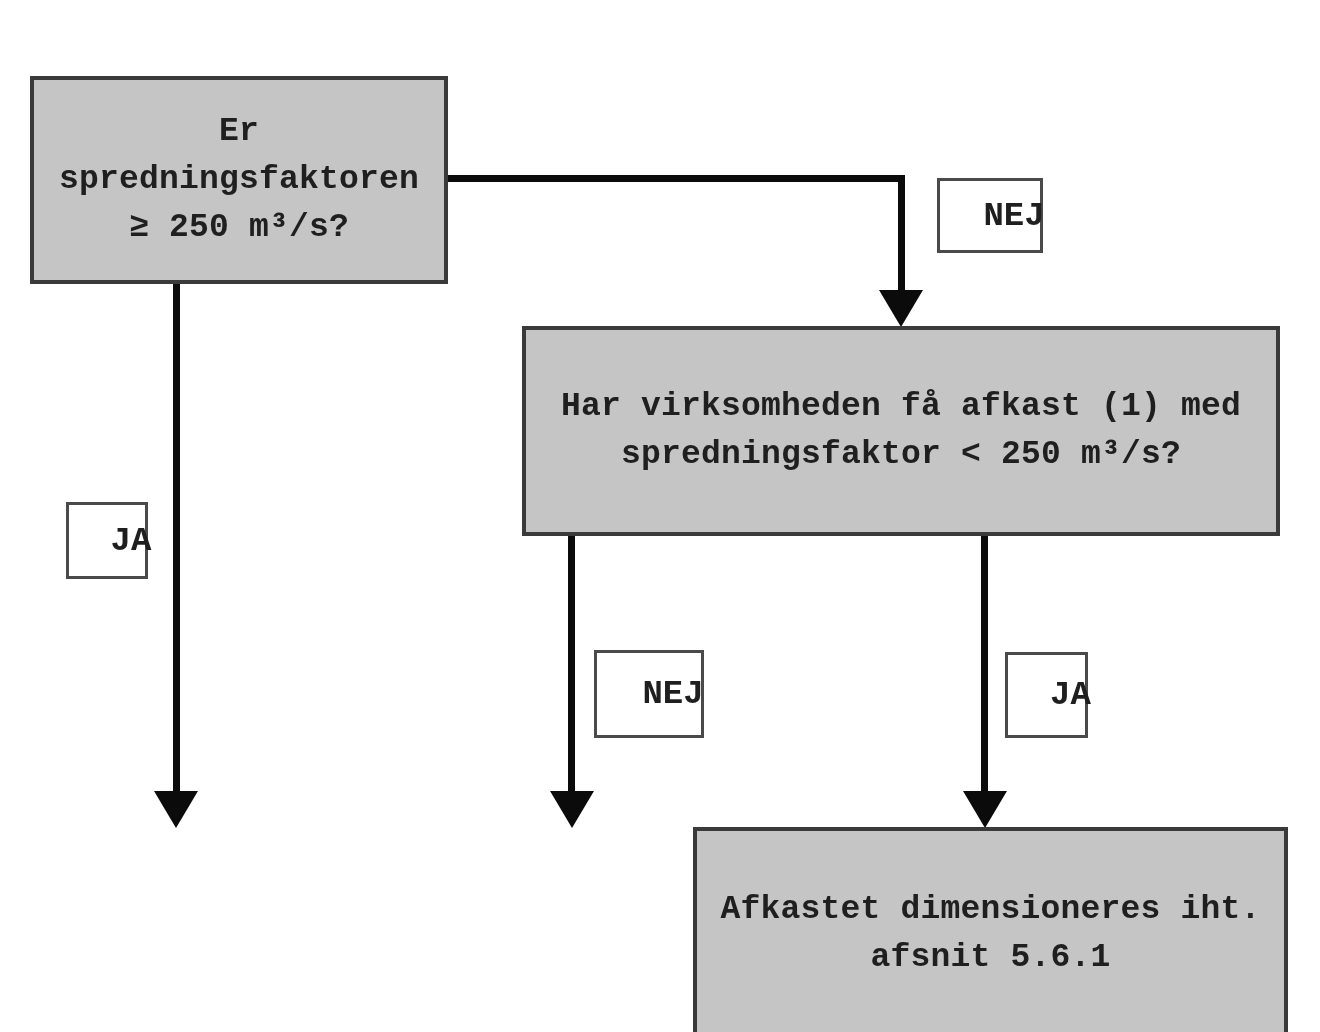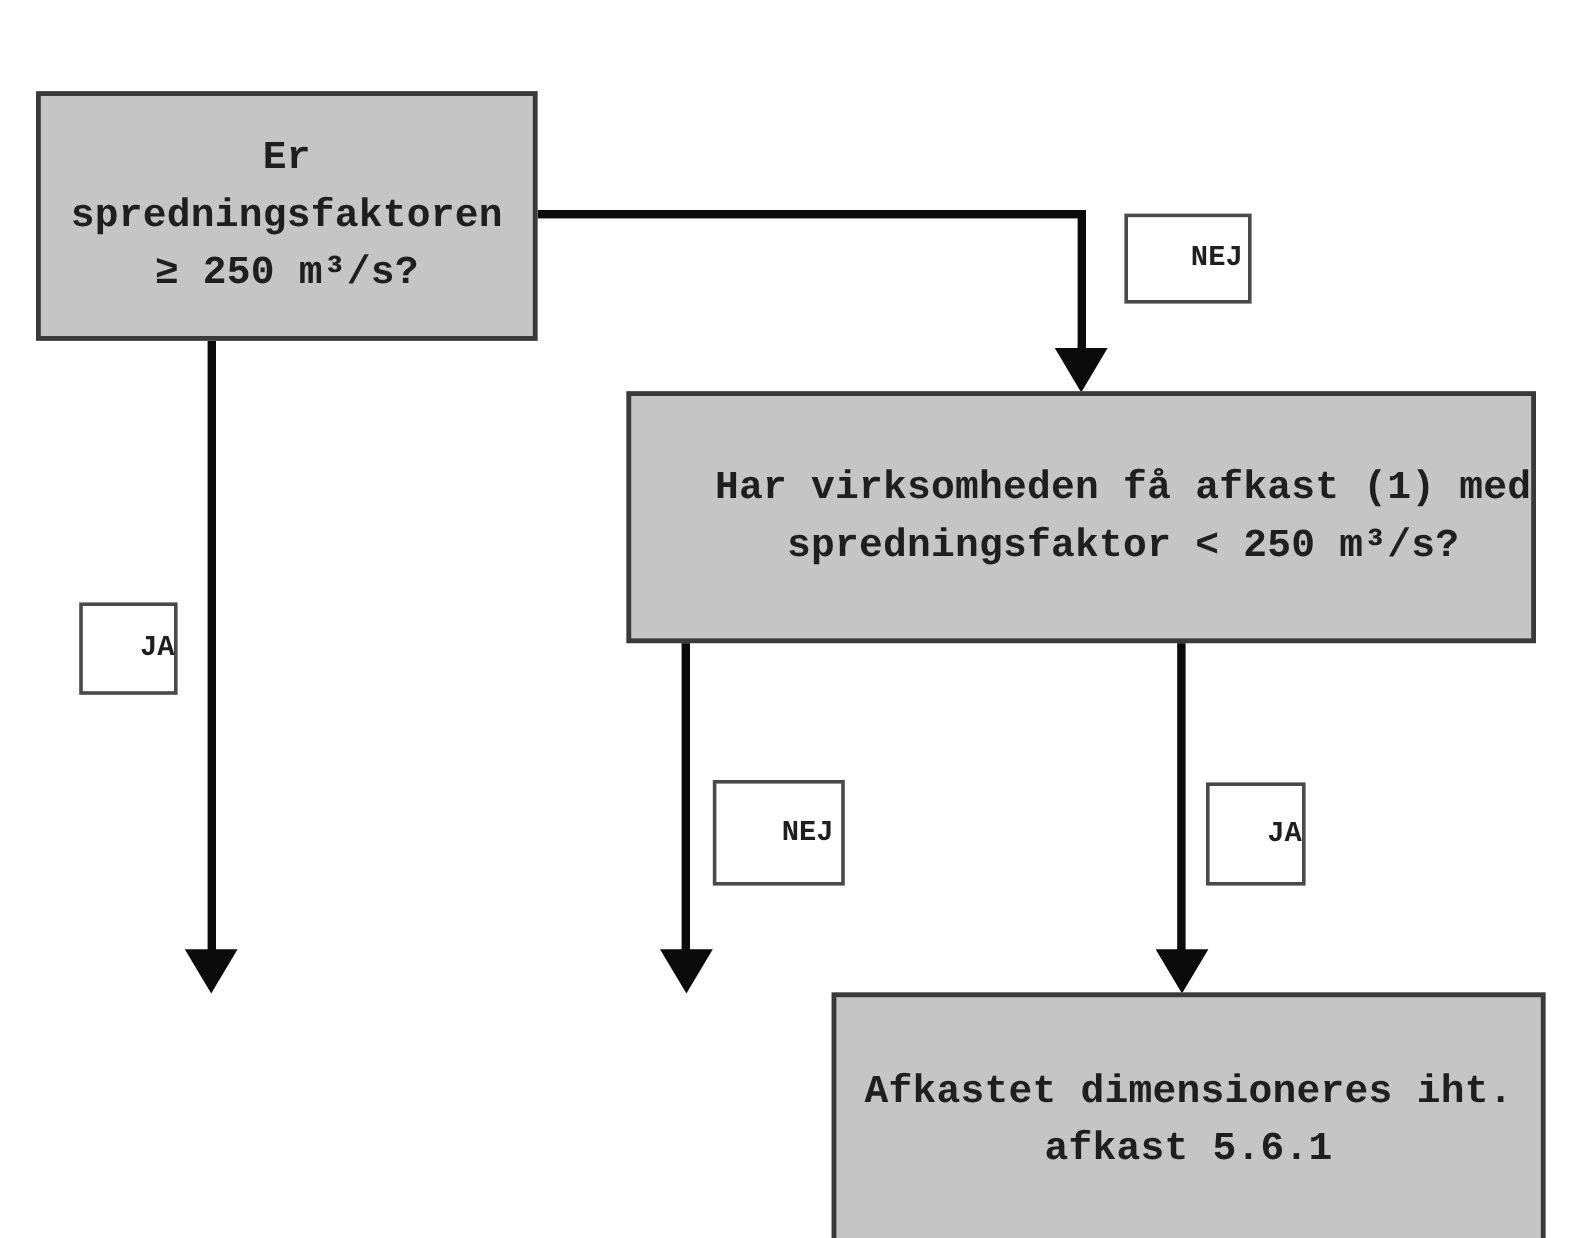--- a/index.html
+++ b/index.html
@@ -45,7 +45,7 @@
     display: flex;
     align-items: center;
     justify-content: center;
-    font-size: 24px;
+    font-size: 34px;
     font-weight: 700;
     color: var(--text);
     padding-left: 48px;

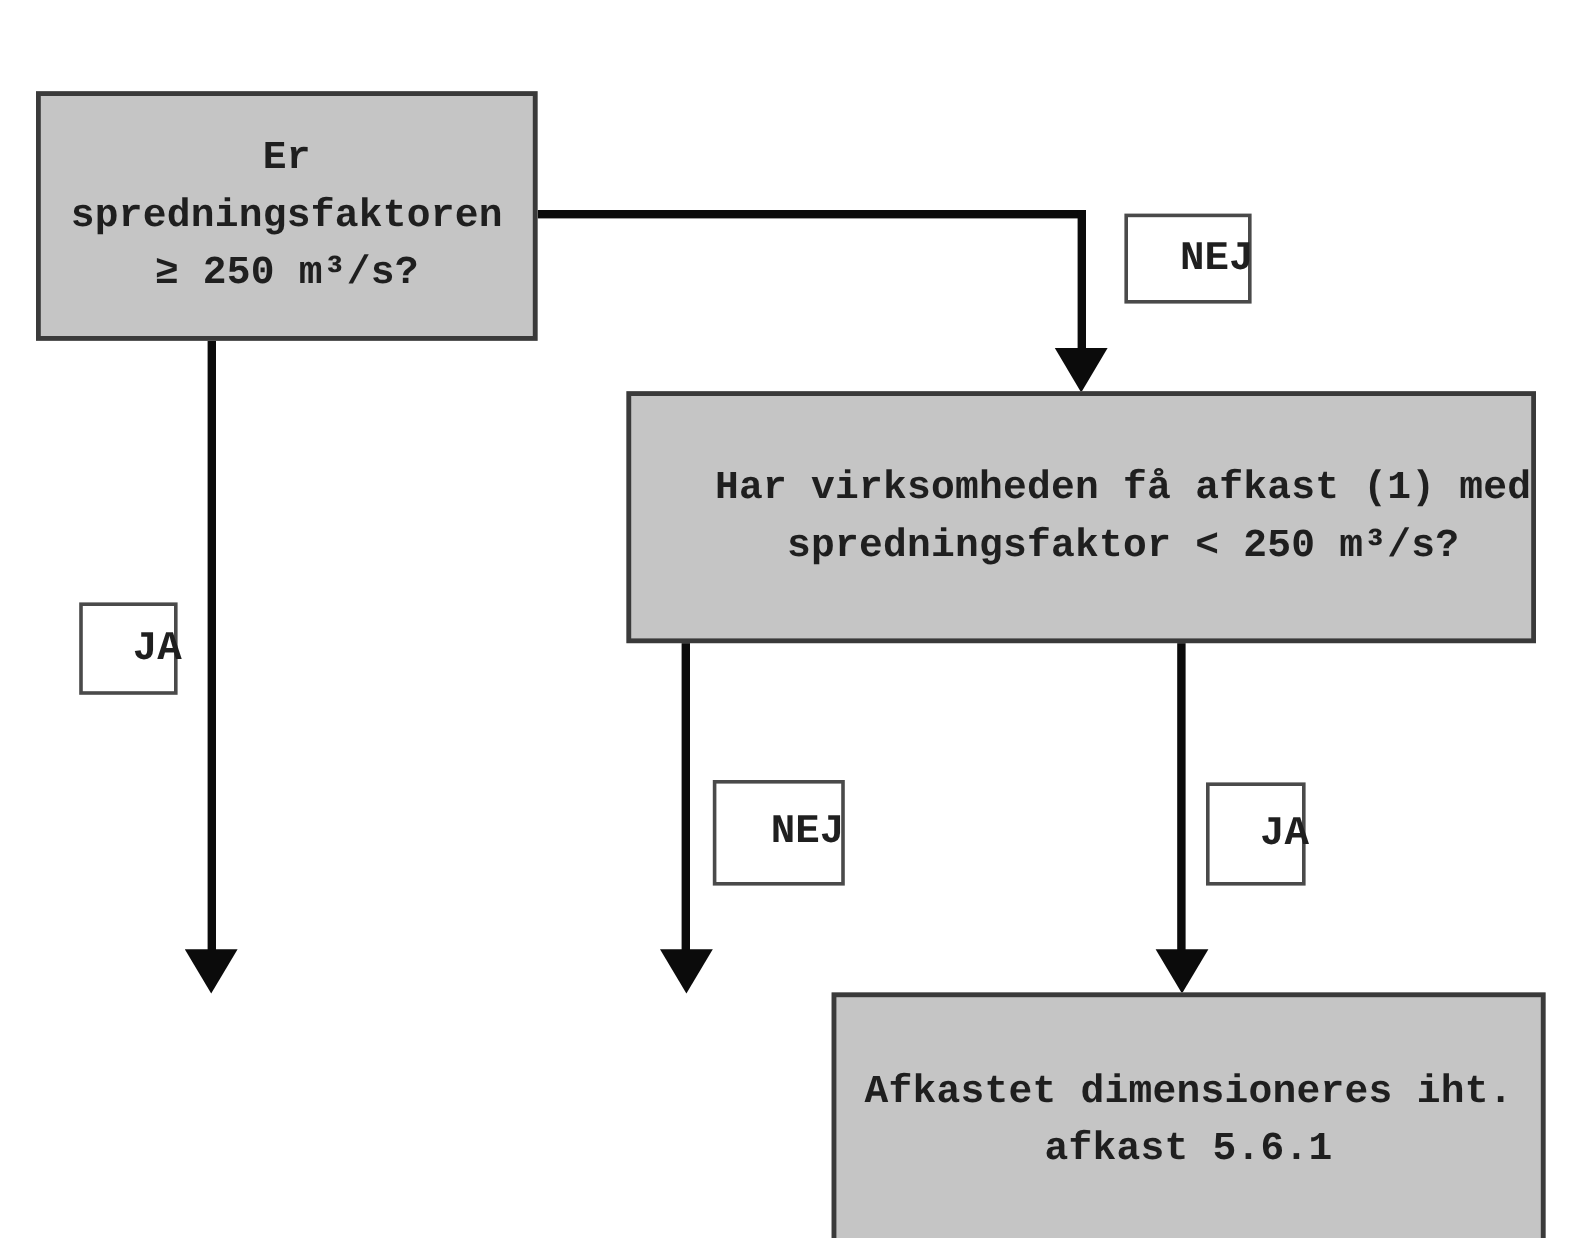--- a/index.html
+++ b/index.html
@@ -65,7 +65,7 @@
 
   
   #node-q1 { left: 30px;  top: 32px;  width: 418px; height: 208px; }
-  #node-q2 { left: 522px; top: 282px; width: 758px; height: 210px; justify-content: flex-end; }
+  #node-q2 { left: 522px; top: 282px; width: 758px; height: 210px; }
   #node-r1 { left: 30px;  top: 783px; width: 598px; height: 214px; }
   #node-r2 { left: 693px; top: 783px; width: 595px; height: 214px; }
 

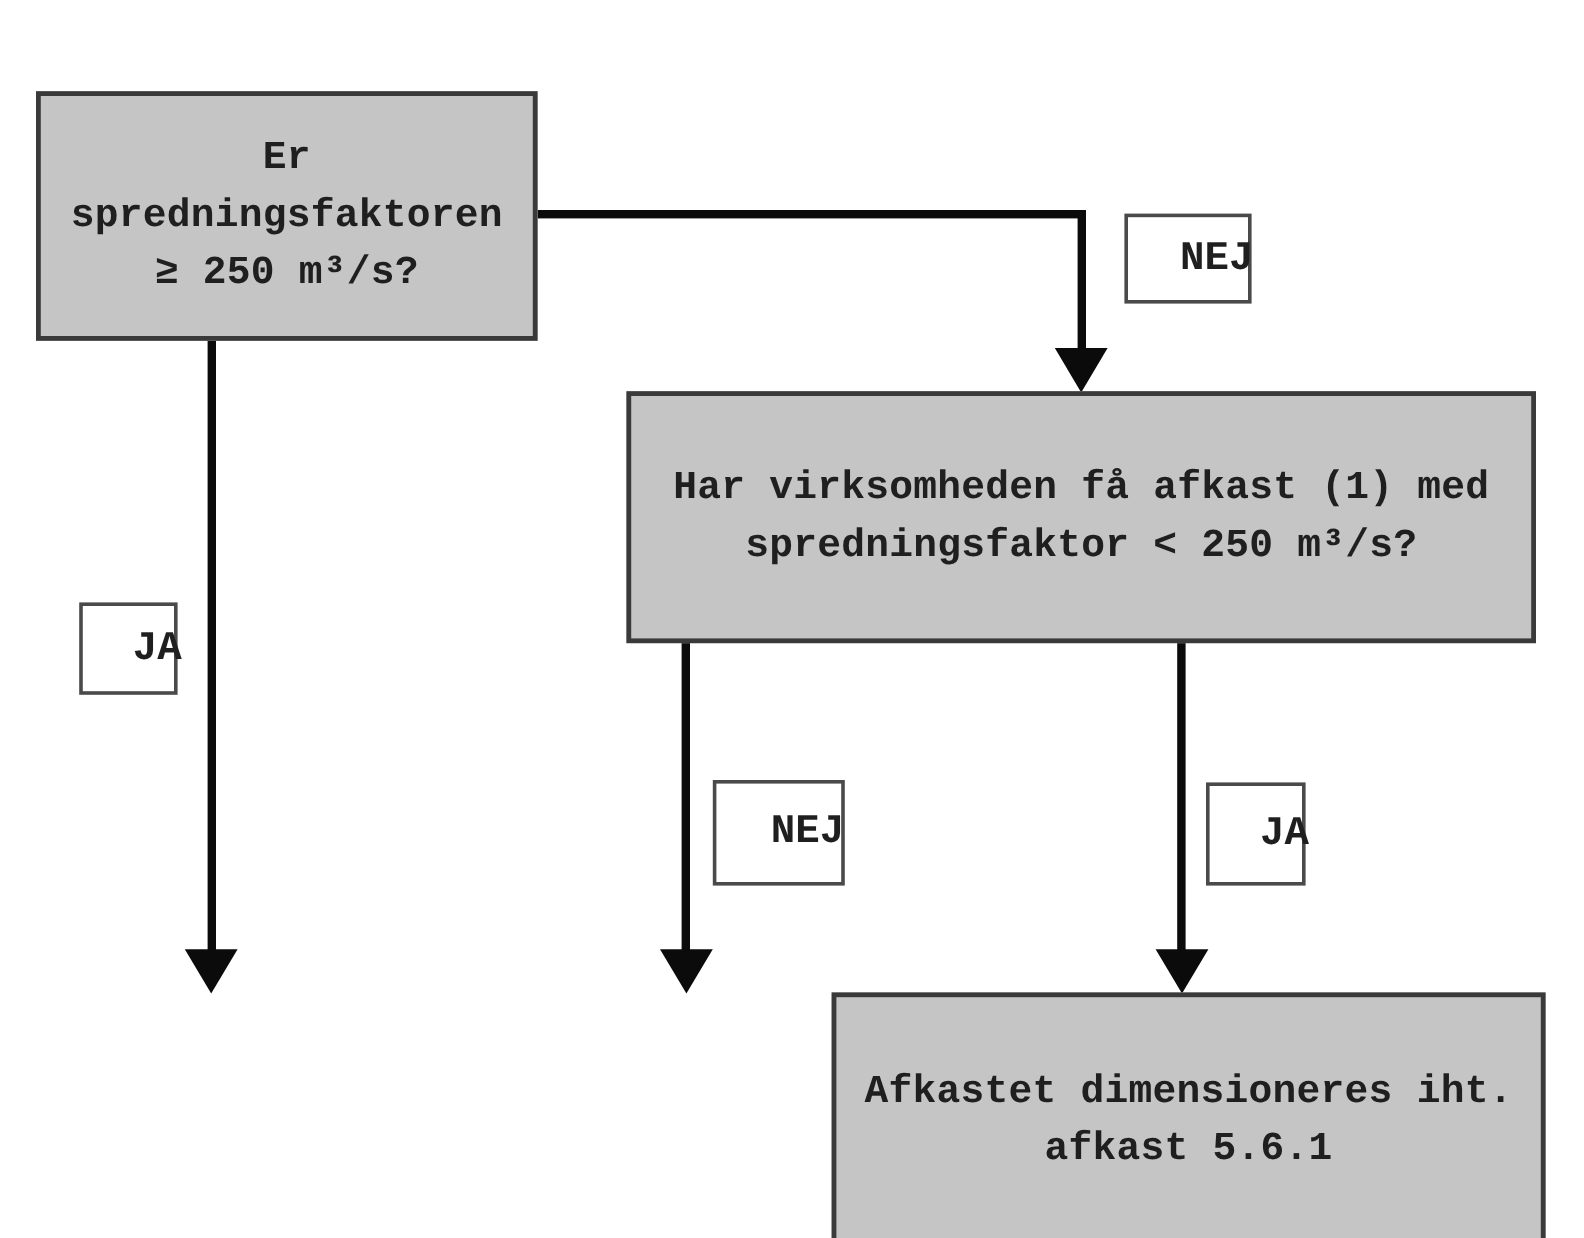--- a/index.html
+++ b/index.html
@@ -117,7 +117,7 @@
 
   <div class="node" id="node-r2">
     <div class="node-text">Afkastet dimensioneres iht.
-afkast 5.6.1</div>
+afsnit 5.6.1</div>
   </div>
 
   <div class="edge-label" id="label-nej-top">NEJ</div>

